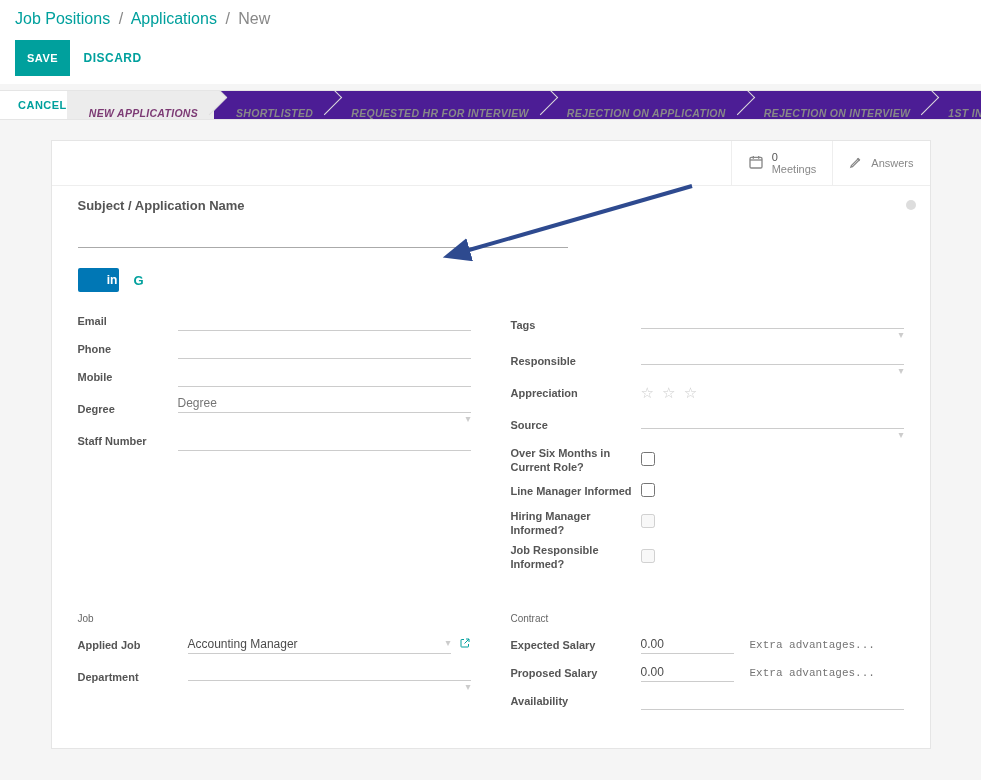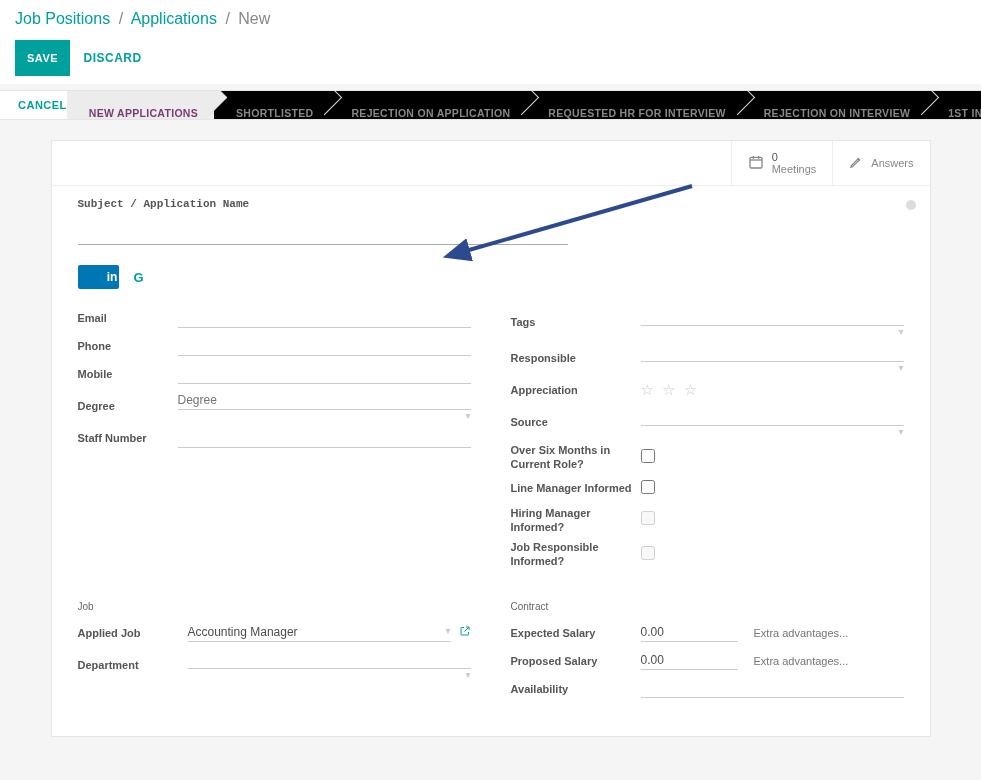--- a/index.html
+++ b/index.html
@@ -16,7 +16,7 @@
 .status-bar { background: #fff; margin-top: 6px; border-top: 1px solid #e5e5e5; border-bottom: 1px solid #e5e5e5; display:flex; align-items:center; height: 30px; overflow: hidden; white-space: nowrap; }
 .status-bar .cancel { color: #00a09d; font-weight: 600; margin-left: 18px; font-size: 11px; letter-spacing:.5px; cursor:pointer; }
 .status-bar .stages { margin-left: auto; display:flex; }
-.stage { position: relative; padding: 16px 16px 0 22px; line-height:30px; border-right:none; color:#888; font-size:10.5px; font-weight:600; letter-spacing:.3px; cursor:pointer; }
+.stage { position: relative; padding: 16px 16px 0 22px; line-height:30px; border-right:none; color:#888; font-size:10.5px; font-weight:600; letter-spacing:.3px; cursor:pointer;font-style:italic; }
 .stage::after { content:""; position:absolute; right:-8px; top:3px; width:24px; height:24px; border-top:1px solid #ddd; border-right:1px solid #ddd; transform: rotate(45deg); background:inherit; z-index:1;}
 .stage.active { background:#ececec; color:#7c3a74; z-index:2;}
 .stage.active::after{ background:#ececec;}

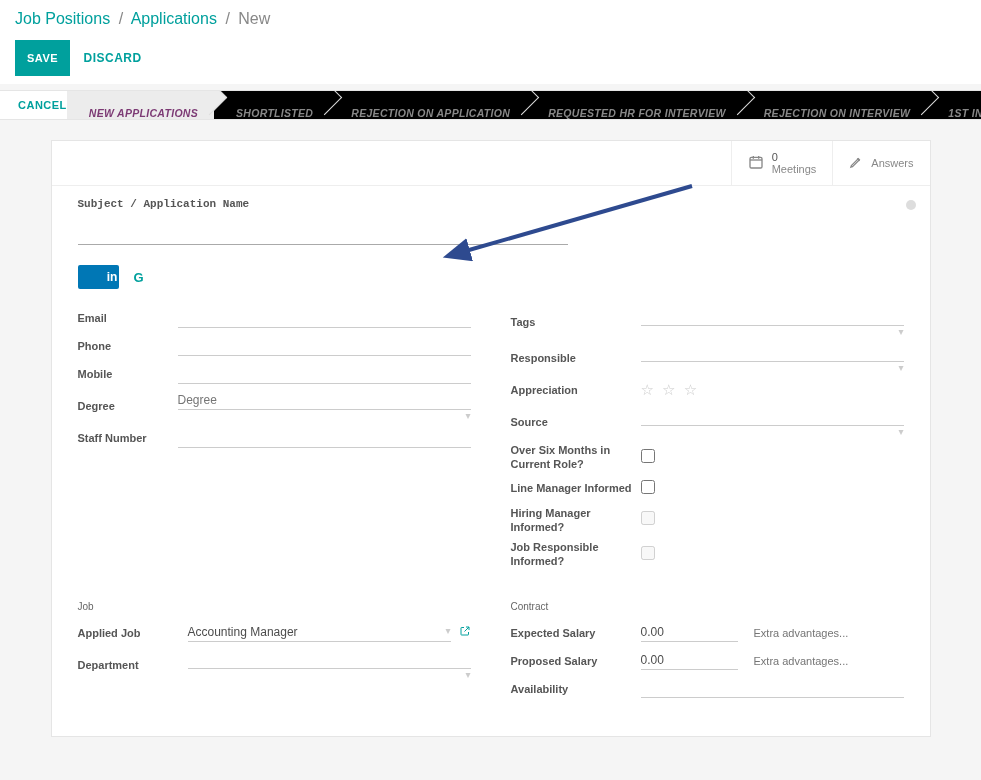--- a/index.html
+++ b/index.html
@@ -20,7 +20,7 @@
 .stage::after { content:""; position:absolute; right:-8px; top:3px; width:24px; height:24px; border-top:1px solid #ddd; border-right:1px solid #ddd; transform: rotate(45deg); background:inherit; z-index:1;}
 .stage.active { background:#ececec; color:#7c3a74; z-index:2;}
 .stage.active::after{ background:#ececec;}
-.stage { background:#000000; }
+.stage { background:#4c1d95; }
 
 .sheet { background:#fff; border:1px solid #e5e5e5; margin: 20px auto 40px auto; max-width: 880px; position: relative; }
 .statbtns { display:flex; justify-content:flex-end; border-bottom:1px solid #eee; }

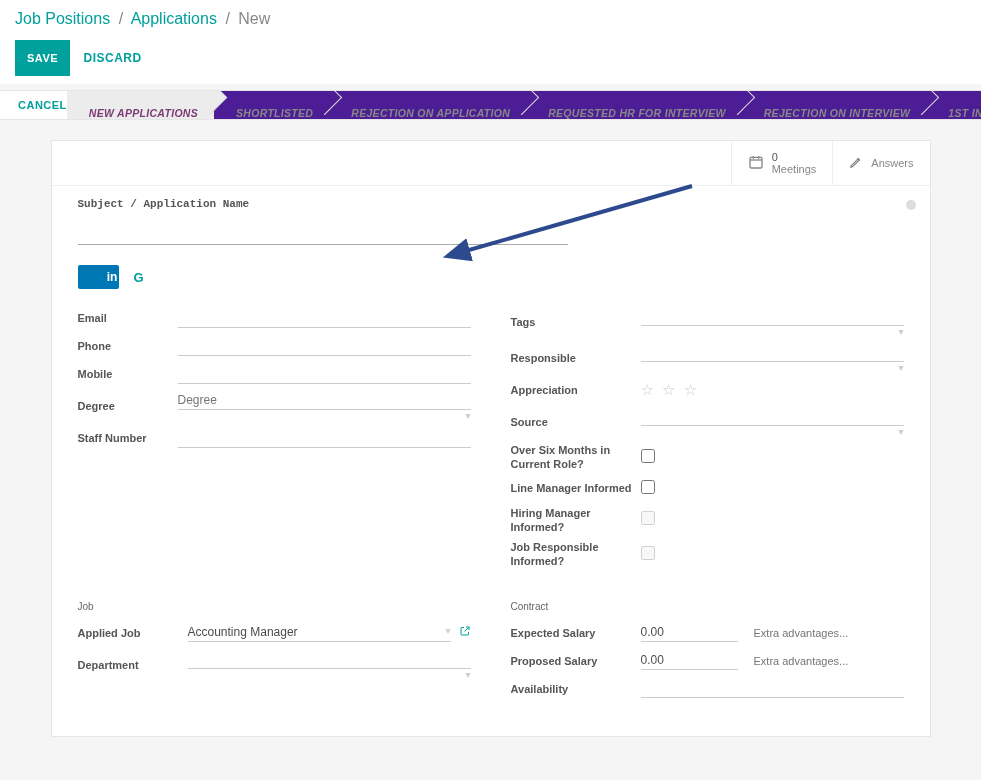--- a/index.html
+++ b/index.html
@@ -87,8 +87,8 @@
   <div class="stages">
     <div class="stage active">NEW APPLICATIONS</div>
     <div class="stage">SHORTLISTED</div>
+    <div class="stage">REQUESTED HR FOR INTERVIEW</div>
     <div class="stage">REJECTION ON APPLICATION</div>
-    <div class="stage">REQUESTED HR FOR INTERVIEW</div>
     <div class="stage">REJECTION ON INTERVIEW</div>
     <div class="stage">1ST INTERVIEW</div>
 

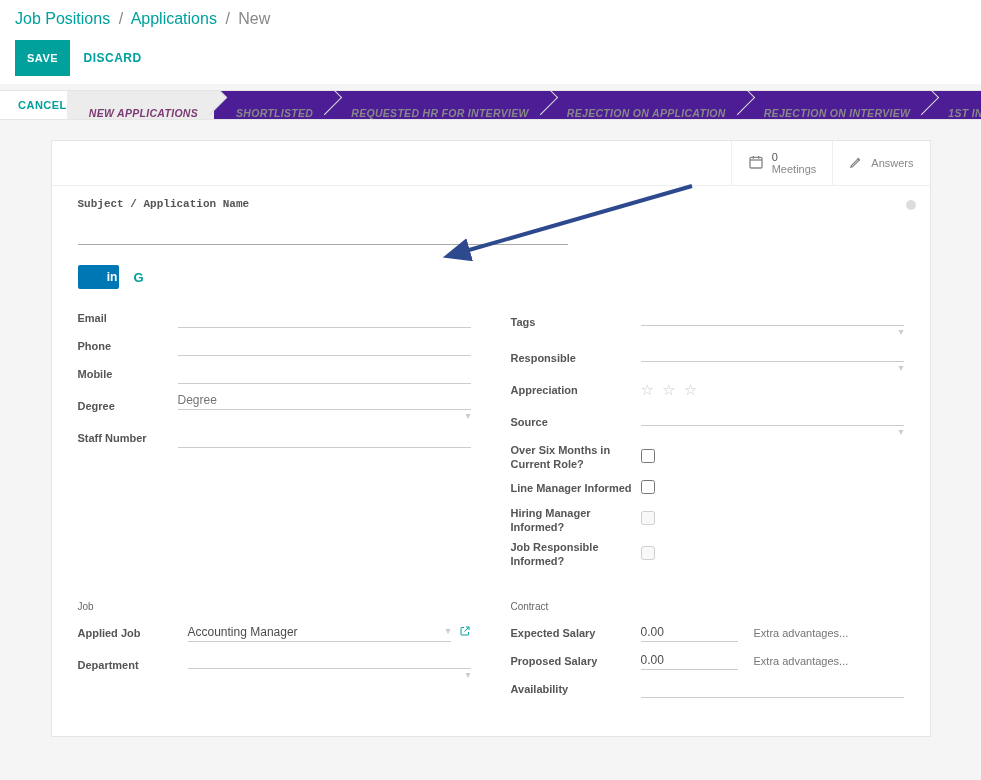--- a/index.html
+++ b/index.html
@@ -32,7 +32,7 @@
 .body { padding: 12px 26px 30px 26px; position: relative;}
 .status-dot { position: absolute; right:14px; top:14px; width:10px; height:10px; border-radius:50%; background:#ddd;}
 
-.field-label { font-size:11px; font-weight:bold; color:#555; margin-bottom:6px; display:block;font-family:Liberation Mono, monospace;}
+.field-label { font-size:13px; font-weight:bold; color:#555; margin-bottom:6px; display:block;}
 .big-input { width:100%; max-width:490px; border:none; border-bottom:1px solid #aaa; font-size:14px; padding:6px 0; background:transparent;}
 .big-input.appname { max-width: none; width: 100%;}
 .group-top { margin-bottom: 20px; }

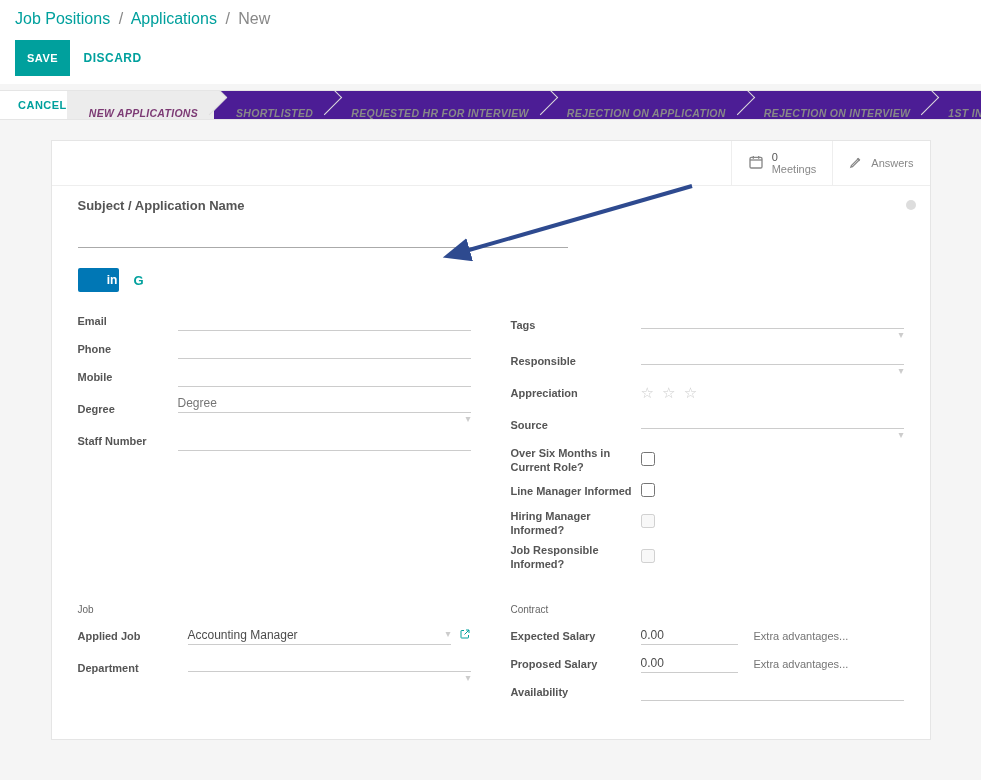--- a/index.html
+++ b/index.html
@@ -42,7 +42,7 @@
 .linkedin { background:#0077b5; color:#fff; width:41px; height:24px; display:flex; align-items:center; justify-content:center; font-weight:bold; font-size:12px; cursor:pointer; border-radius:2px;padding-left:28px;}
 .google { color:#00a09d; width:24px; height:24px; display:flex; align-items:center; justify-content:center; font-weight:bold; font-size:13px; cursor:pointer;}
 
-.cols { display:flex; gap: 40px; }
+.cols { display:flex; gap: 40px; margin-top: 9px; }
 .col { flex:1; }
 .frow { display:flex; align-items:center; margin-bottom:6px; min-height:22px;}
 .frow .lab { width: 100px; font-weight:bold; font-size:11px; color:#555; line-height:1.3;}

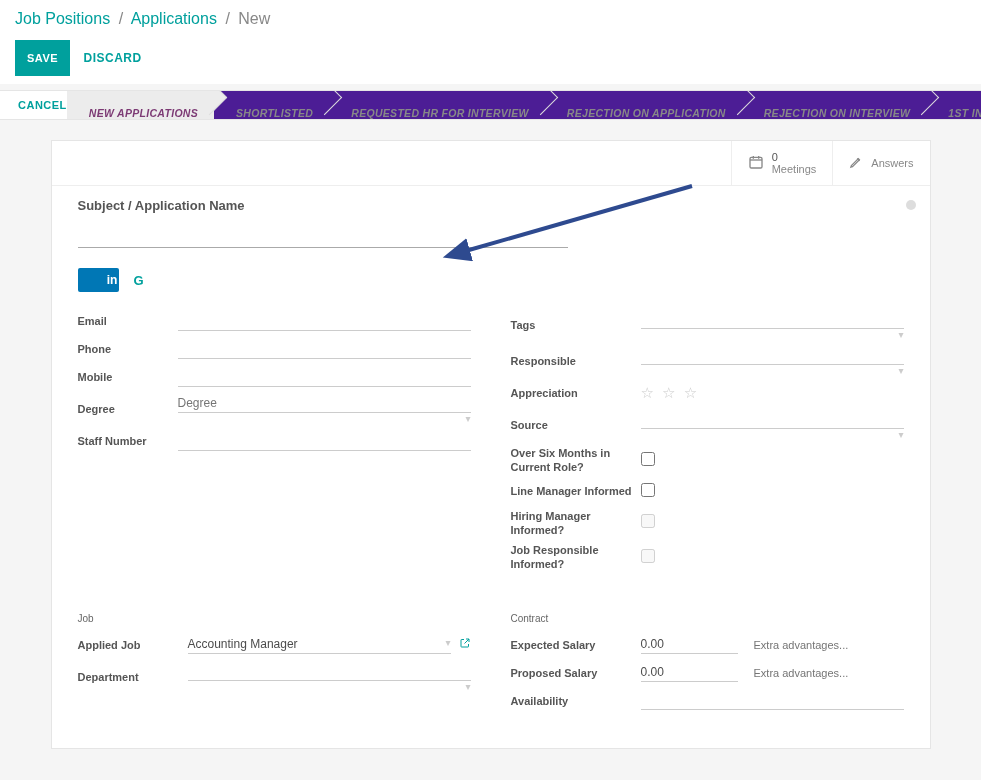--- a/index.html
+++ b/index.html
@@ -59,7 +59,7 @@
 .frow .val.withext { display:flex; gap:8px; align-items:center;}
 .frow .val.withext .main { flex:1; border-bottom:1px solid #ccc; padding:2px 0;}
 .frow .val.withext .link { color:#00a09d; }
-.extra { color:#bbb; font-size:11px; border:none; background:transparent; padding:2px 8px;}
+.extra { color:#bbb; font-size:11px; border:none; background:transparent; padding:2px 8px;font-family:Liberation Mono, monospace;}
 
 .arrow-annot { position:absolute; pointer-events:none; }
 

